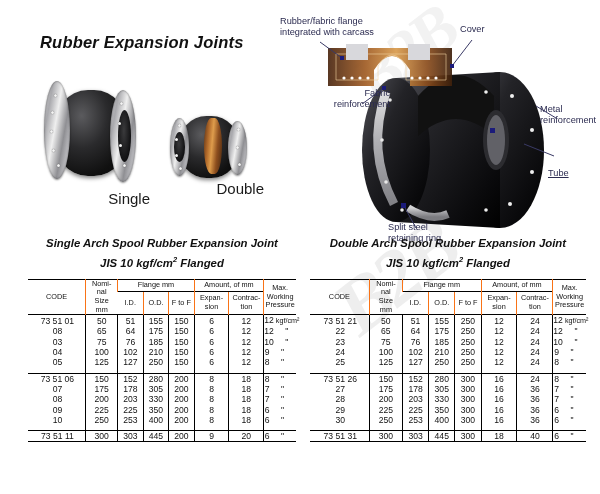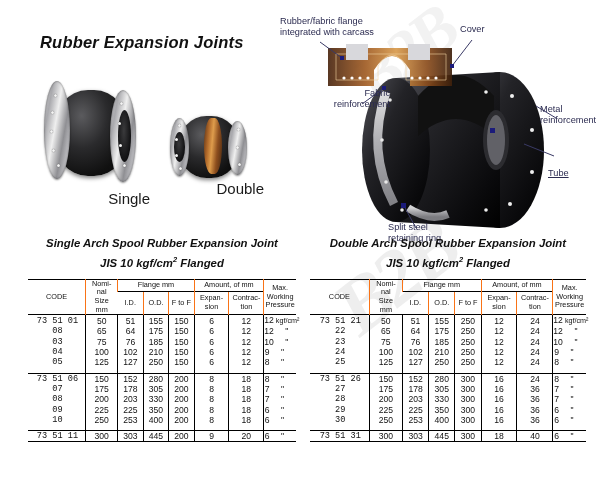--- a/index.html
+++ b/index.html
@@ -123,7 +123,7 @@
     padding:0;
   }
   tr.data td:first-child{border-left:none;}
-  td.code{font-weight:bold;text-align:right;padding-right:12px;font-family:Liberation Mono, monospace;}
+  td.code{font-weight:bold;text-align:right;padding-right:12px;}
   td.press{text-align:left;padding-left:9px;position:relative;white-space:nowrap;}
   td.press .unit{font-size:7.2px;}
   td.press .dit{display:inline-block;width:26px;text-align:center;}

